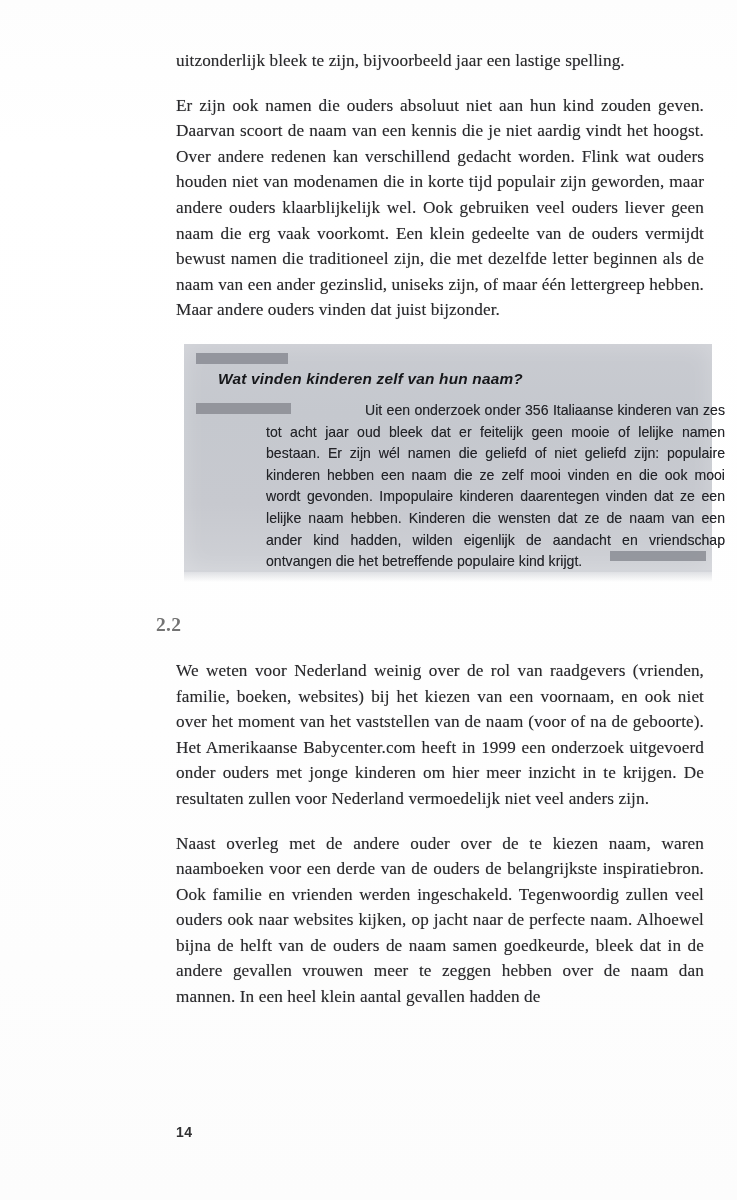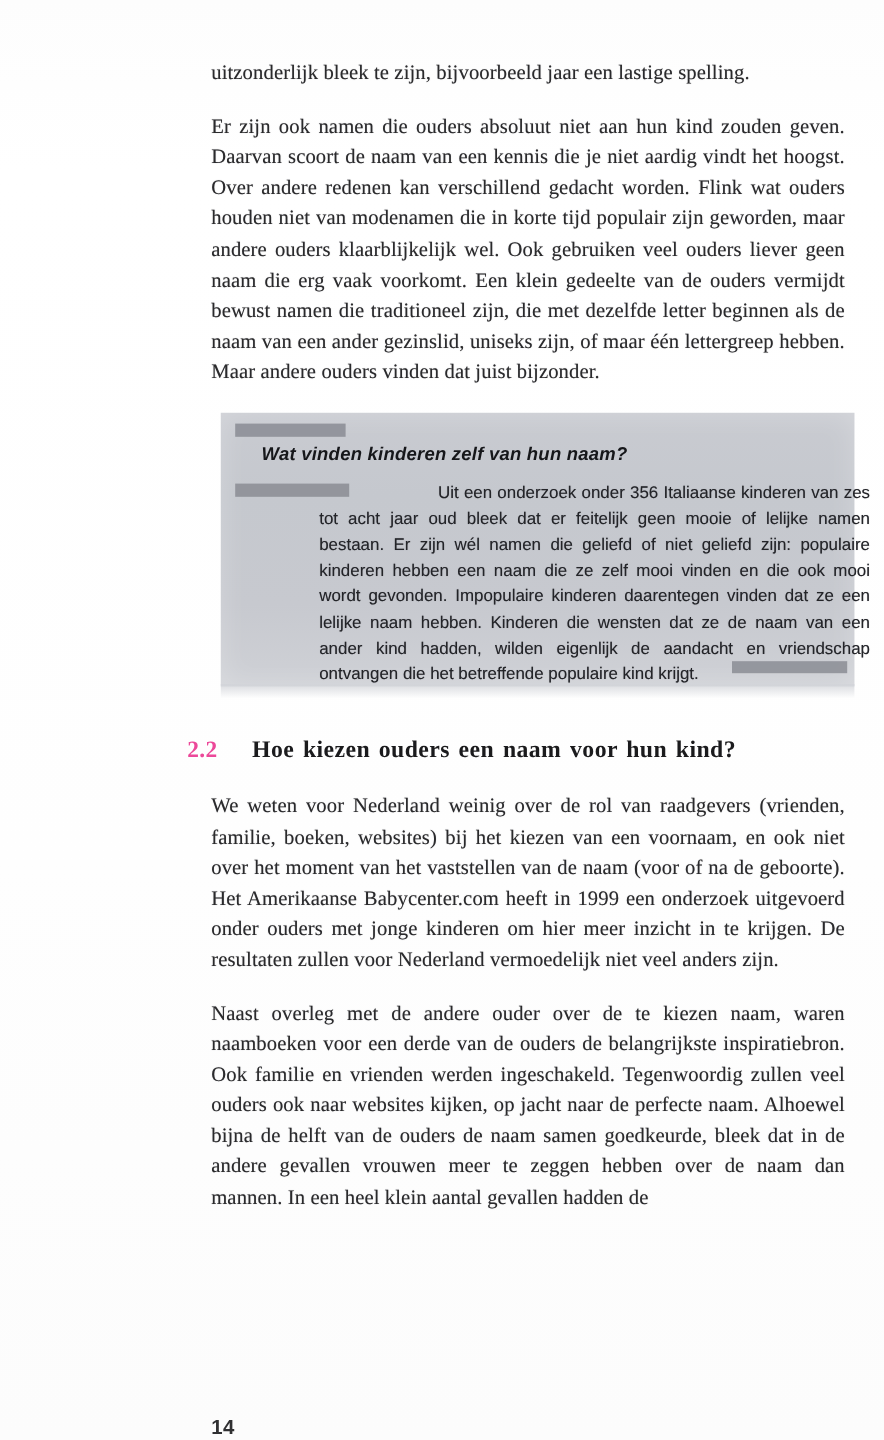--- a/index.html
+++ b/index.html
@@ -133,7 +133,7 @@
     font-weight: bold;
     width: 54px;
     flex: 0 0 54px;
-    color: #ec4899;
+    color: #737373;
     letter-spacing: 0.3px;
   }
   .section-title {

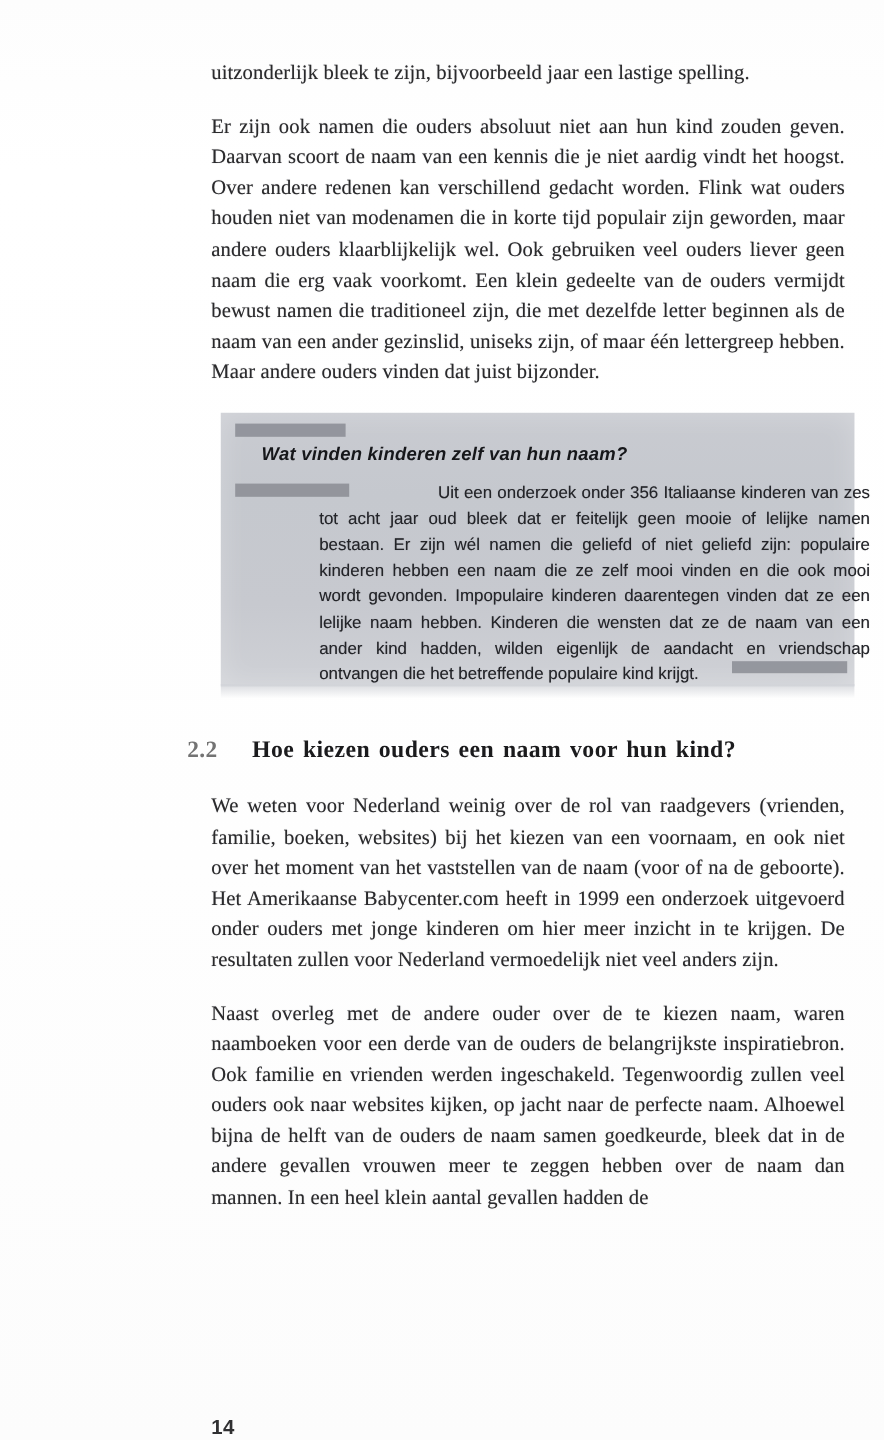--- a/index.html
+++ b/index.html
@@ -179,7 +179,6 @@
 
   <div class="section-head">
     <span class="section-num">2.2</span>
-    <span class="section-title">Hoe kiezen ouders een naam voor hun kind?</span>
   </div>
 
   <p class="body-par">We weten voor Nederland weinig over de rol van raadgevers (vrienden, familie, boeken, websites) bij het kiezen van een voornaam, en ook niet over het moment van het vaststellen van de naam (voor of na de geboorte). Het Amerikaanse Babycenter.com heeft in 1999 een onderzoek uitgevoerd onder ouders met jonge kinderen om hier meer inzicht in te krijgen. De resultaten zullen voor Nederland vermoedelijk niet veel anders zijn.</p>

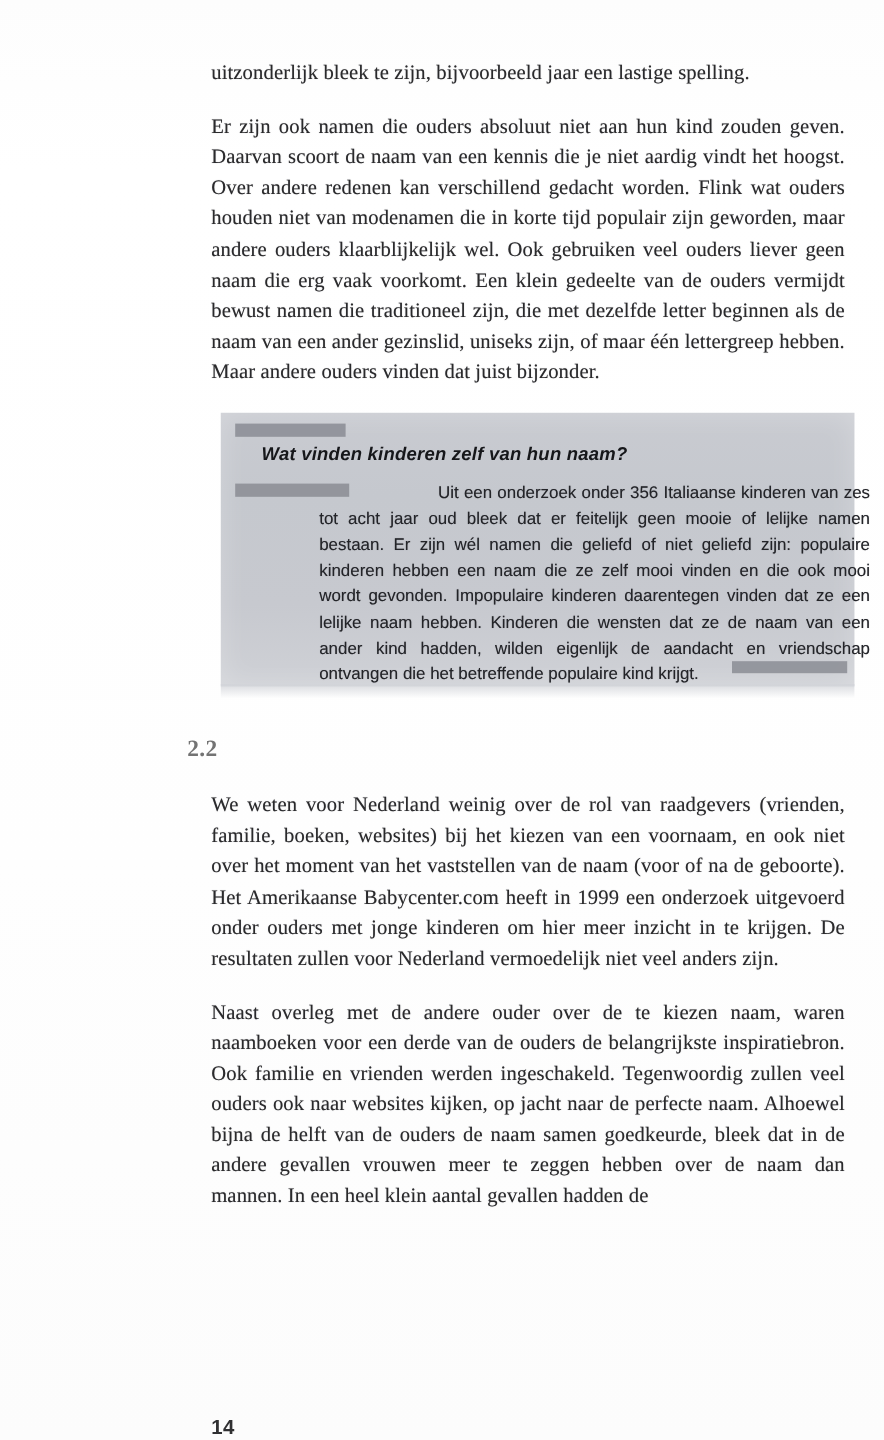--- a/index.html
+++ b/index.html
@@ -148,9 +148,9 @@
   .folio {
     position: absolute;
     left: 176px;
-    top: 1180px;
+    top: 1124px;
     font-family: "Liberation Sans", "DejaVu Sans", sans-serif;
-    font-size: 17px;
+    font-size: 14px;
     font-weight: bold;
     color: #303032;
     letter-spacing: 0.4px;

